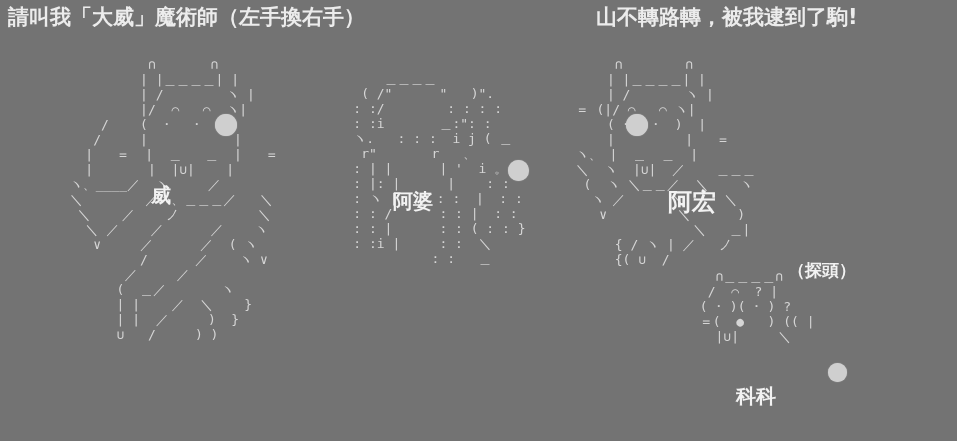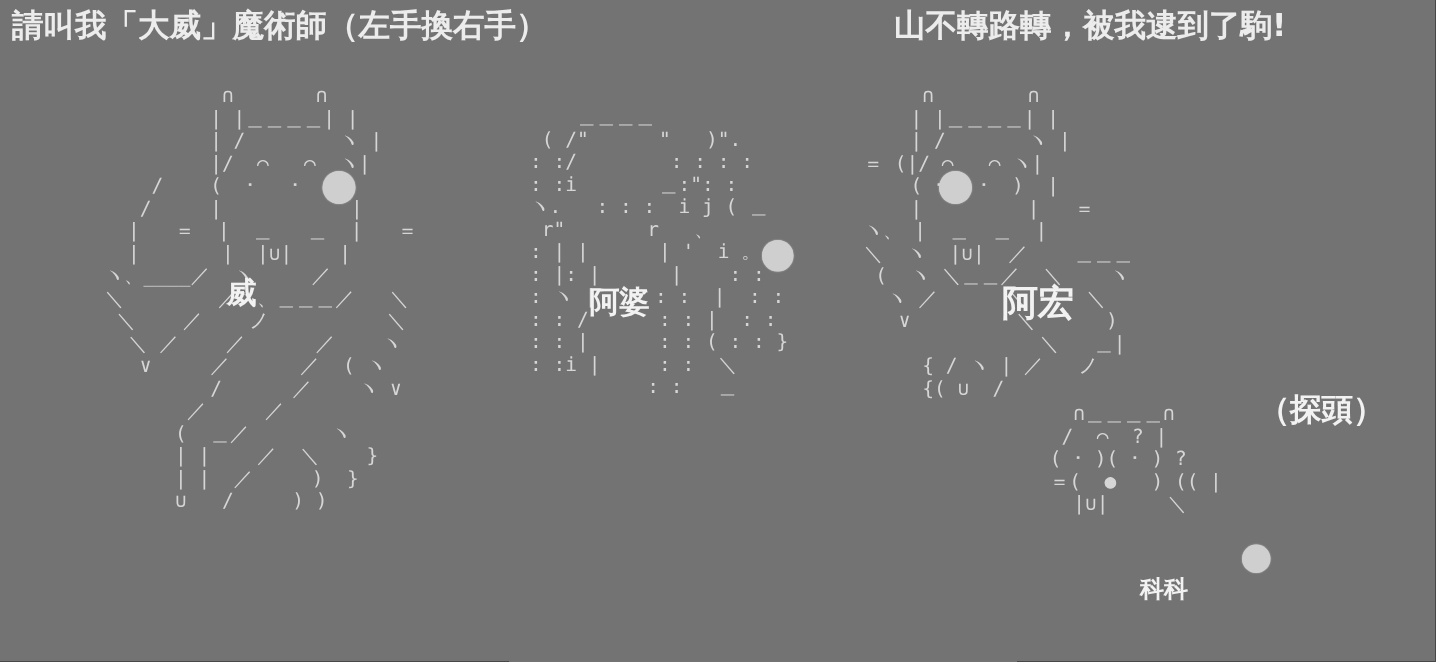--- a/index.html
+++ b/index.html
@@ -30,7 +30,7 @@
   #label-wei   {left:151px;top:182px;font-size:20px;}
   #label-apo   {left:393px;top:188px;font-size:20px;font-family:Liberation Mono, monospace;}
   #label-ahong {left:668px;top:186px;font-size:24px;}
-  #label-tantou{left:839px;top:259px;font-size:21px;}
+  #label-tantou{left:788px;top:259px;font-size:17px;}
   #label-keke  {left:760px;top:383px;font-size:16px;}
   #watermark   {left:831px;top:400px;font-size:21px;color:#f4f4f4;
                 font-family:"DejaVu Sans","Liberation Sans",sans-serif;font-weight:normal;}

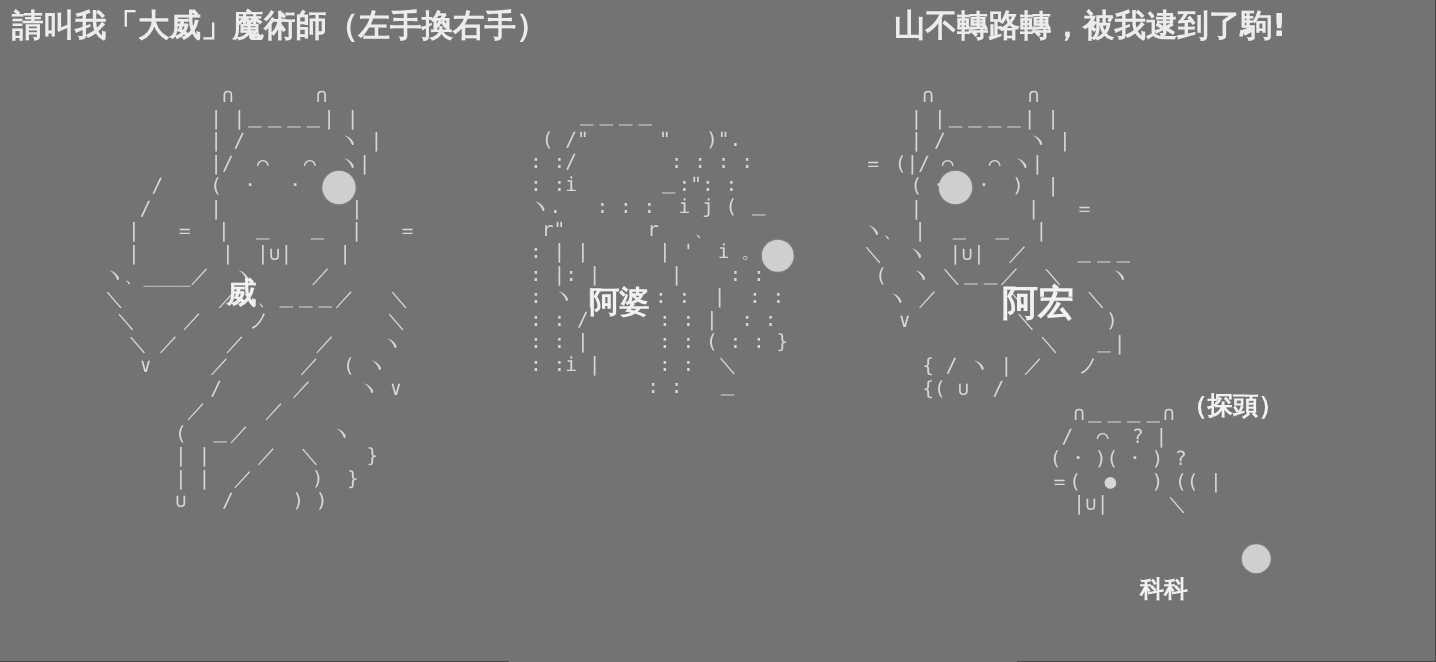--- a/index.html
+++ b/index.html
@@ -31,7 +31,7 @@
   #label-apo   {left:393px;top:188px;font-size:20px;font-family:Liberation Mono, monospace;}
   #label-ahong {left:668px;top:186px;font-size:24px;}
   #label-tantou{left:788px;top:259px;font-size:17px;}
-  #label-keke  {left:760px;top:383px;font-size:16px;}
+  #label-keke  {left:736px;top:383px;font-size:20px;}
   #watermark   {left:831px;top:400px;font-size:21px;color:#f4f4f4;
                 font-family:"DejaVu Sans","Liberation Sans",sans-serif;font-weight:normal;}
 

